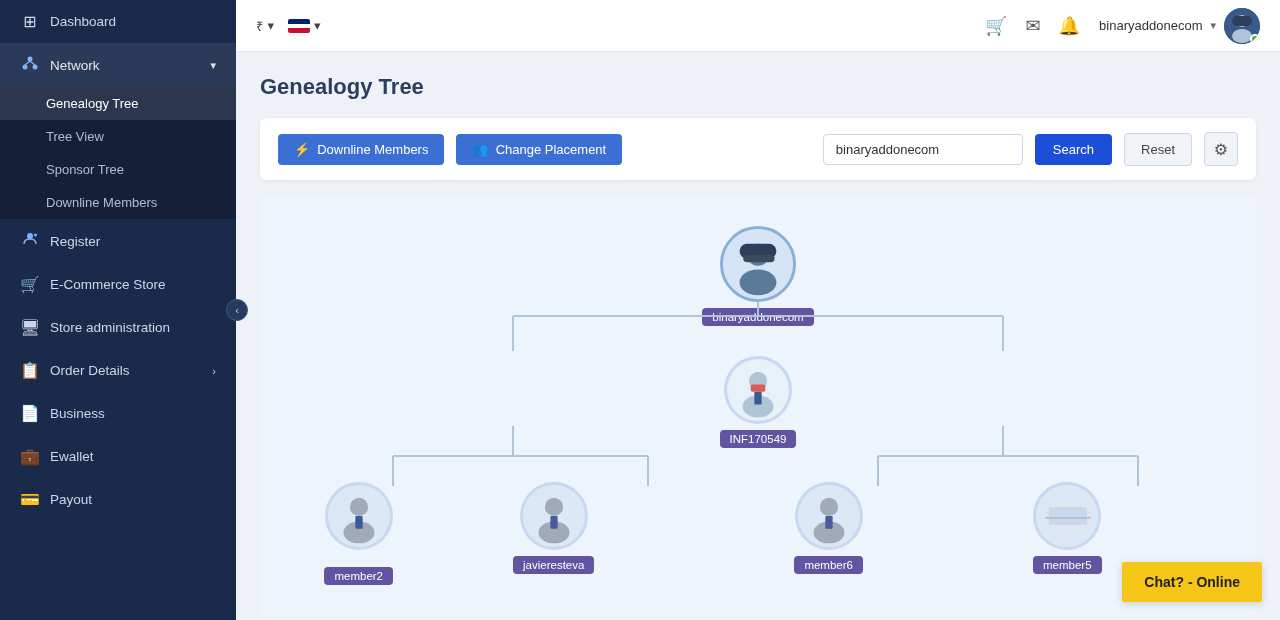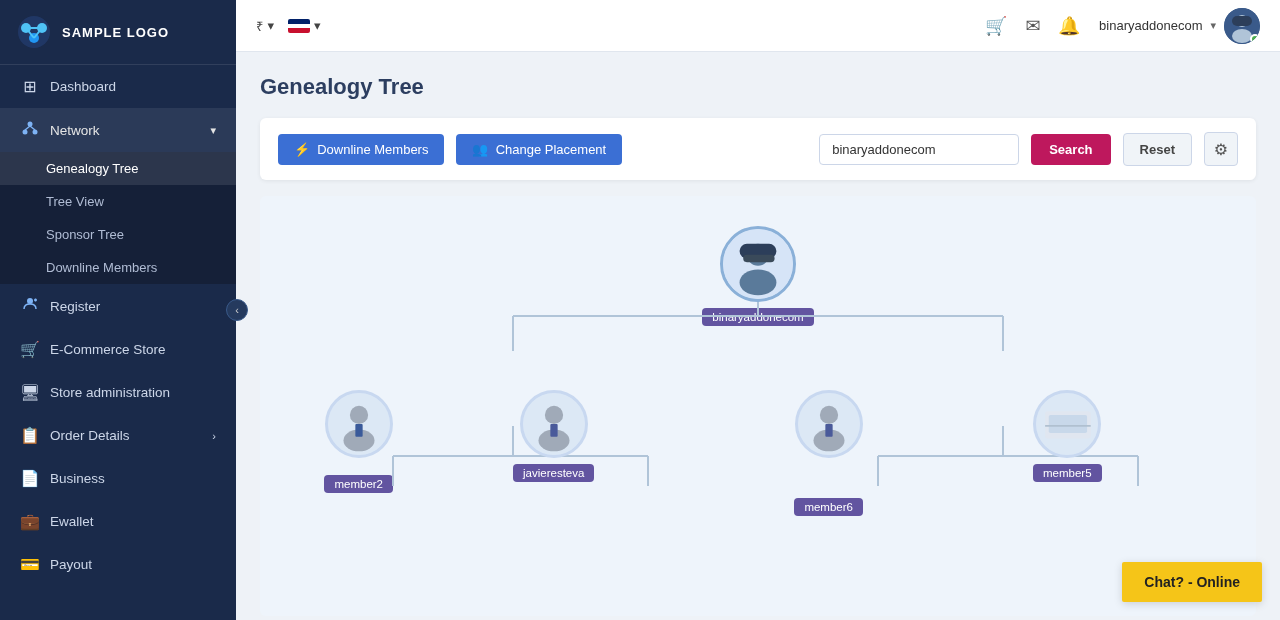--- a/index.html
+++ b/index.html
@@ -329,18 +329,6 @@
 
 <div class="sidebar-wrapper">
   <div class="sidebar">
-    <div class="sidebar-logo">
-      <svg class="logo-icon" viewBox="0 0 36 36">
-        <circle cx="18" cy="18" r="16" fill="#3b6fd4" opacity="0.2"></circle>
-        <circle cx="10" cy="14" r="5" fill="#4fc3f7"></circle>
-        <circle cx="26" cy="14" r="5" fill="#4fc3f7"></circle>
-        <circle cx="18" cy="24" r="5" fill="#2196f3"></circle>
-        <line x1="10" y1="14" x2="18" y2="24" stroke="#4fc3f7" stroke-width="2"></line>
-        <line x1="26" y1="14" x2="18" y2="24" stroke="#4fc3f7" stroke-width="2"></line>
-        <line x1="10" y1="14" x2="26" y2="14" stroke="#4fc3f7" stroke-width="2"></line>
-      </svg>
-      <span class="sidebar-logo-text">SAMPLE LOGO</span>
-    </div>
     <nav class="sidebar-nav">
 
       <div class="sidebar-item">

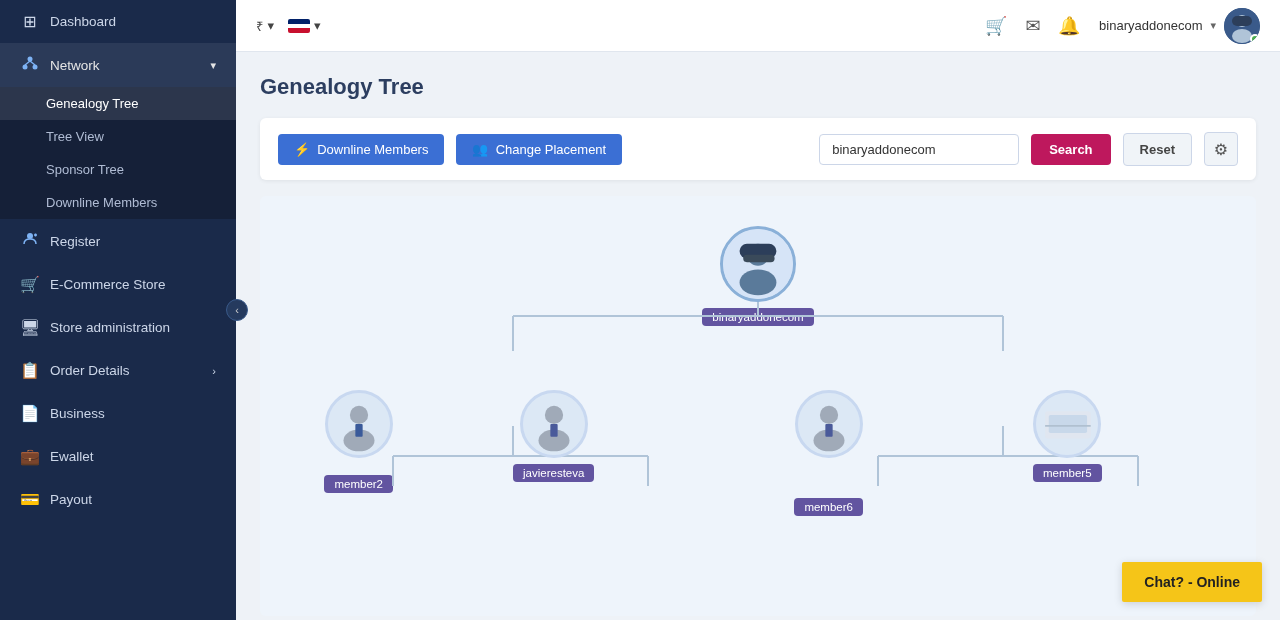--- a/index.html
+++ b/index.html
@@ -196,14 +196,14 @@
       color: #333;
     }
     .btn-search {
-      background: #be185d;
+      background: #1d4ed8;
       color: #fff;
       border: none;
       border-radius: 4px;
       padding: 8px 18px;
       font-size: 13px;
       cursor: pointer;
-      font-weight: 700;
+      font-weight: 400;
     }
     .btn-reset {
       background: #f0f4f8;

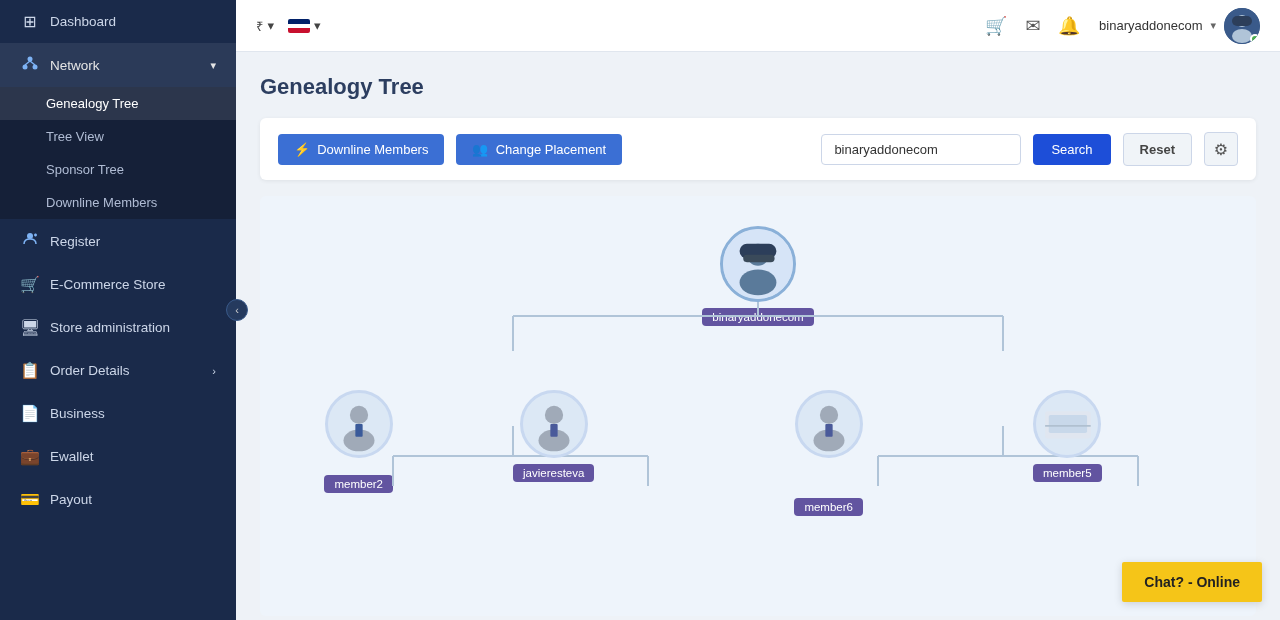--- a/index.html
+++ b/index.html
@@ -213,7 +213,7 @@
       padding: 8px 16px;
       font-size: 13px;
       cursor: pointer;
-      font-weight: 700;
+      font-weight: 400;
     }
     .gear-btn {
       width: 34px;

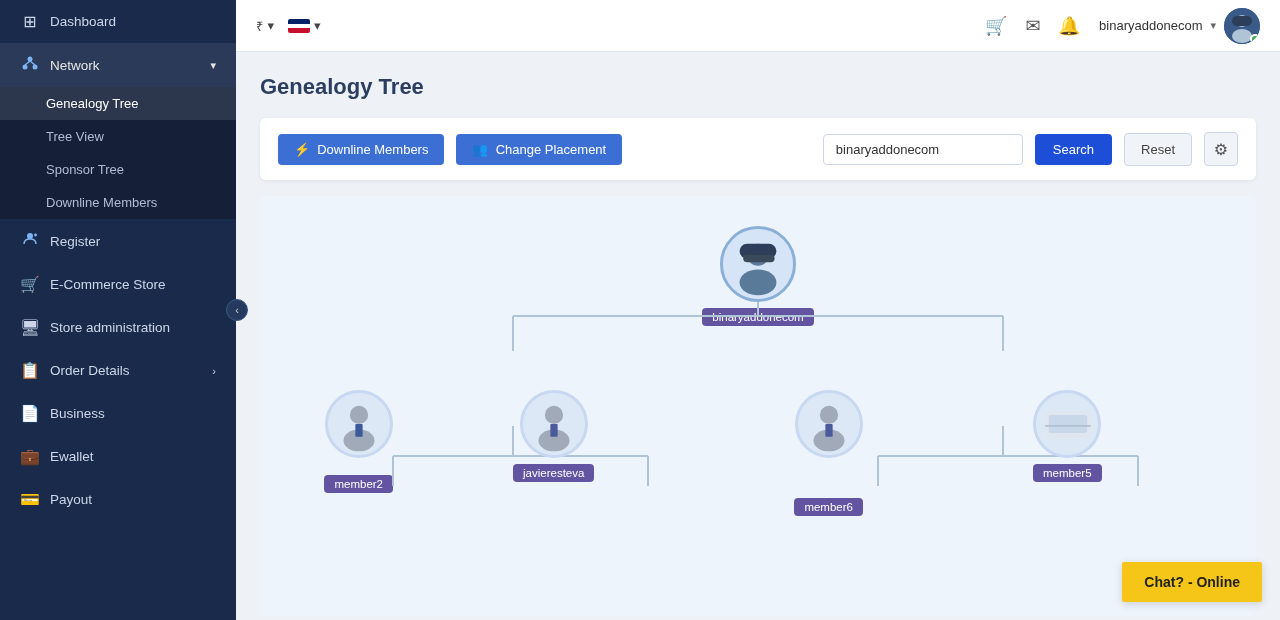--- a/index.html
+++ b/index.html
@@ -491,6 +491,18 @@
       </div>
 
       <div style="display:flex; justify-content:center; gap:480px; margin-top:30px;">
+        <div class="tree-node">
+          <div class="node-avatar">
+            <svg width="68" height="68" viewBox="0 0 68 68">
+              <circle cx="34" cy="34" r="34" fill="#e8f0f8"></circle>
+              <circle cx="34" cy="24" r="10" fill="#b0c4d8"></circle>
+              <ellipse cx="34" cy="52" rx="17" ry="12" fill="#b0c4d8"></ellipse>
+              <rect x="26" y="28" width="16" height="8" rx="2" fill="#e05a5a"></rect>
+              <rect x="30" y="36" width="8" height="14" rx="1" fill="#3a5a8a"></rect>
+            </svg>
+          </div>
+          <div class="node-label">INF170549</div>
+        </div>
       </div>
 
       <div style="display:flex; justify-content:center; gap:120px; margin-top:34px; padding: 0 30px;">

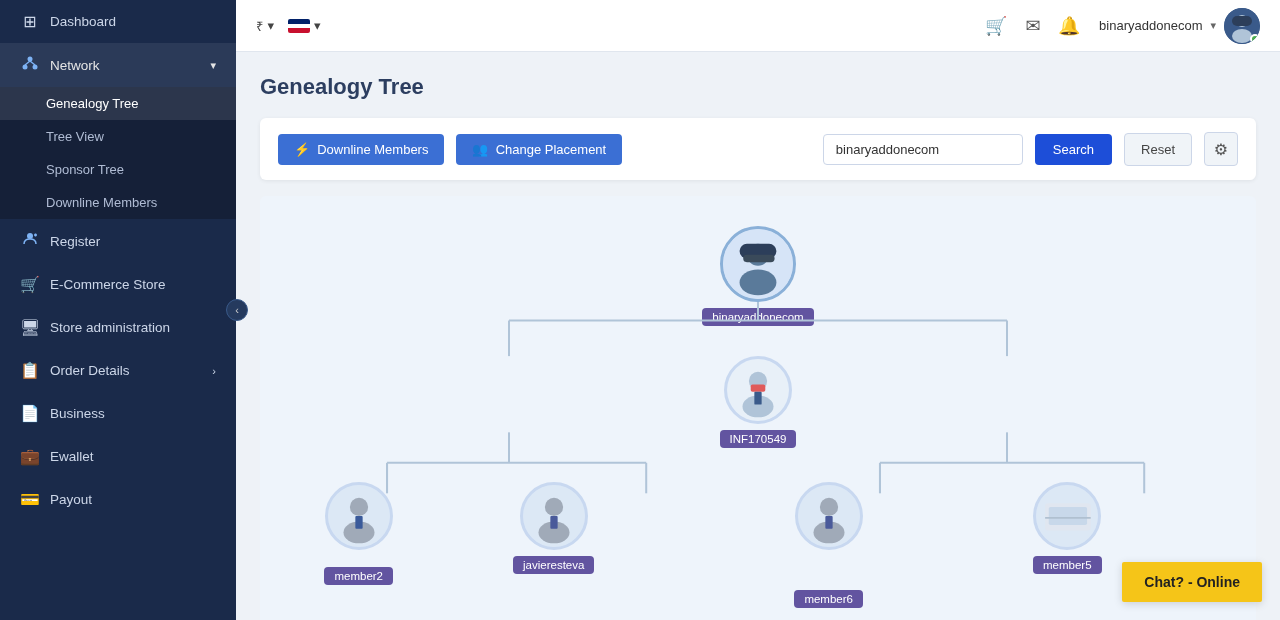--- a/index.html
+++ b/index.html
@@ -528,7 +528,7 @@
           </div>
           <div class="node-label">javieresteva</div>
         </div>
-        <div class="tree-node" style="margin-left:80px;gap:34px;">
+        <div class="tree-node" style="margin-left:80px;">
           <div class="node-avatar">
             <svg width="68" height="68" viewBox="0 0 68 68">
               <circle cx="34" cy="34" r="34" fill="#dce8f5"></circle>

